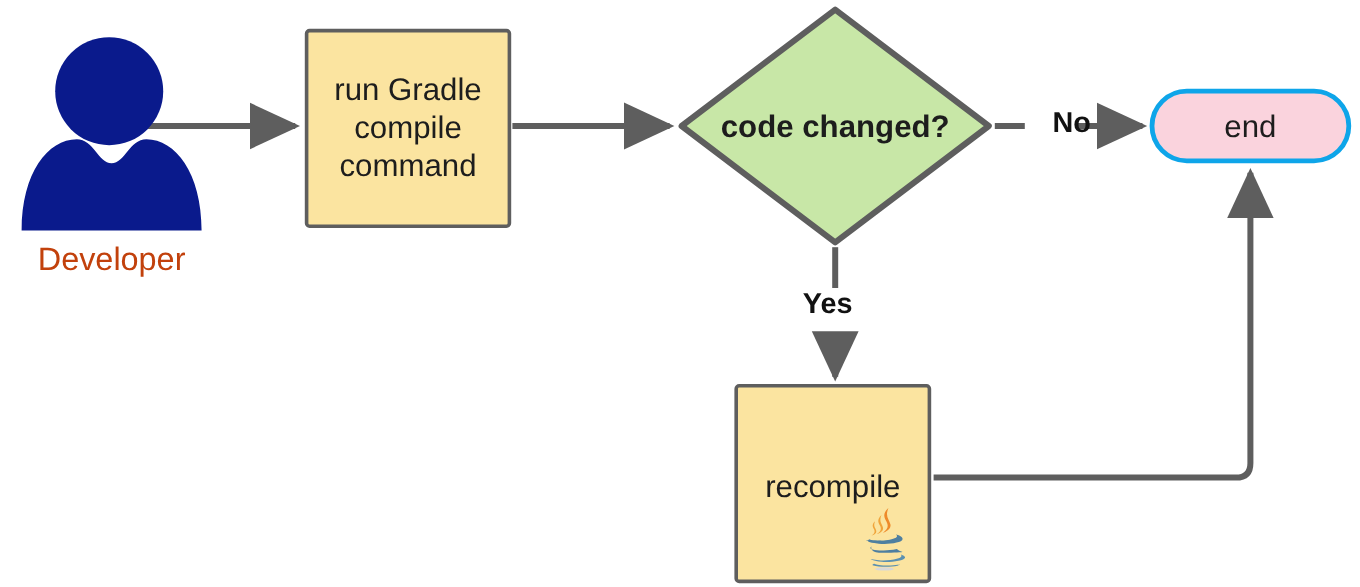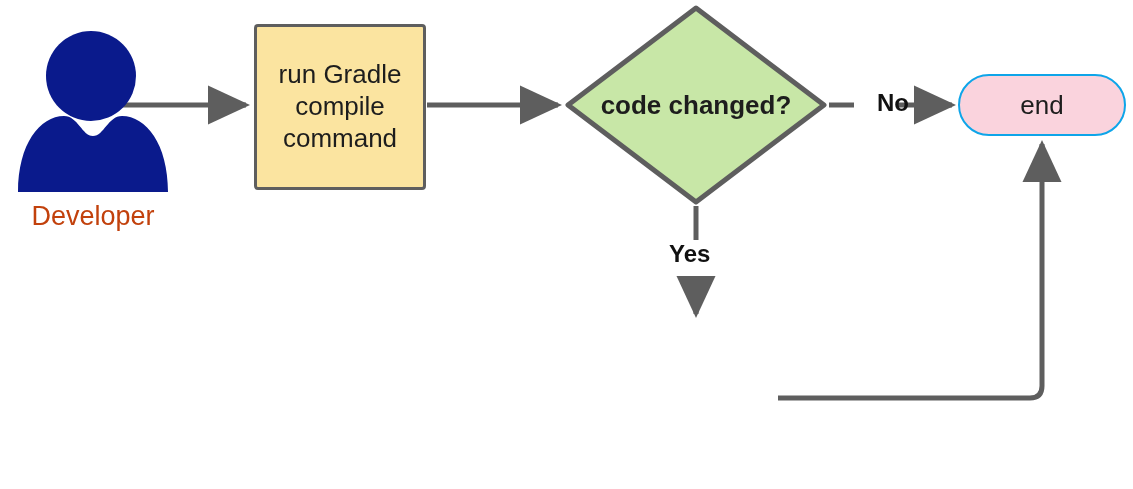--- a/index.html
+++ b/index.html
@@ -123,7 +123,7 @@
     width: 168px;
     height: 62px;
     background: #FAD3DD;
-    border: 2px solid #0ea5e9;
+    border: 4px solid #0ea5e9;
     border-radius: 31px;
     font-size: 26px;
   }

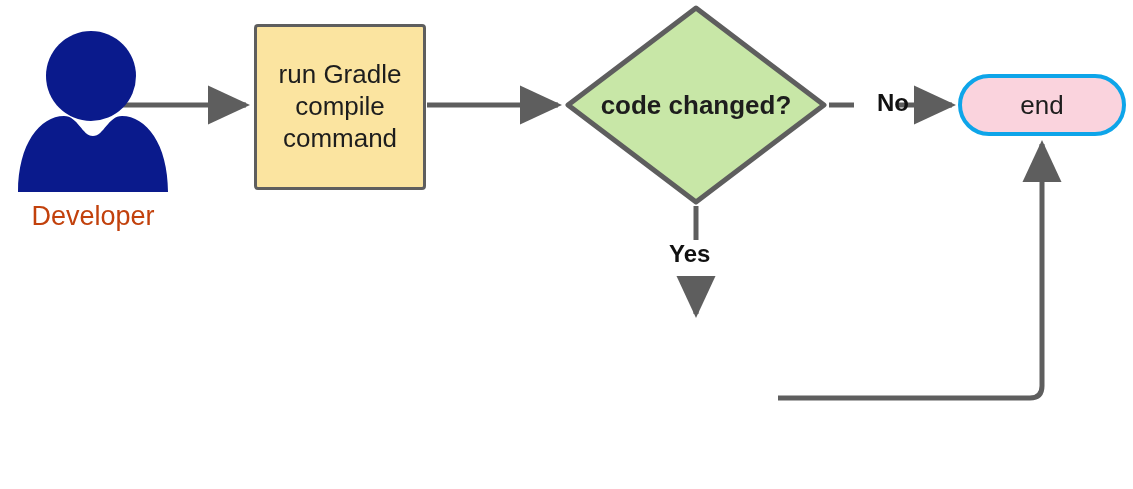--- a/index.html
+++ b/index.html
@@ -202,6 +202,37 @@
     <span>end</span>
   </div>
 
+  <div id="node-recompile" class="node process">
+    <span class="proc-label">recompile</span>
+
+    <svg id="java-icon" viewBox="0 0 64 64">
+
+      <path d="M36.5,6.5 C30.5,12 33.5,15.5 35,18.5 C36.6,21.8 36.3,24.6 31.5,28
+               C31.5,28 39.5,25.5 38.2,20.5 C37,15.8 33.4,14.2 36.5,6.5 Z" fill="#EE8A2B"></path>
+      <path d="M30.5,12.5 C26,16.8 28.2,19.5 29.3,21.8 C30.5,24.3 30.3,26.4 26.6,29
+               C26.6,29 32.8,27.1 31.8,23.3 C30.9,19.7 28.1,18.4 30.5,12.5 Z" fill="#F0A43A"></path>
+      <path d="M25,18 C21.6,21.2 23.3,23.2 24.1,24.9 C25,26.8 24.8,28.4 22,30.3
+               C22,30.3 26.7,28.9 26,26.1 C25.3,23.4 23.2,22.4 25,18 Z" fill="#F0A43A"></path>
+
+      <path d="M20,33.5 C20,33.5 16.5,35.6 22.5,36.3 C29.7,37.2 33.4,37 41.3,35.5
+               C41.3,35.5 43.4,34.2 46.3,33.2 C46.3,33.2 36.1,35.1 27.4,34.6
+               C20.3,34.2 20,33.5 20,33.5 Z" fill="#4E7FA0"></path>
+      <path d="M21.8,39.6 C21.8,39.6 18.7,41.9 24.7,42.6 C31.1,43.3 36.2,43.4 43.7,41.9
+               C43.7,41.9 45.2,43.4 48.8,44.4 C48.8,44.4 36.6,45.5 28.3,45
+               C20.5,44.5 21.8,39.6 21.8,39.6 Z" fill="#4E7FA0"></path>
+      <path d="M42.8,29.4 C42.8,29.4 47.6,31.8 37.5,33.9 C30.1,35.4 22.1,35.1 17.3,34
+               C17.3,34 20.5,36.5 28.3,37.2 C36.1,37.9 48.4,36.8 48.7,33.3
+               C48.9,30.6 42.8,29.4 42.8,29.4 Z" fill="#4E7FA0"></path>
+      <path d="M47.1,46.5 C47.1,46.5 49.6,48.5 44.4,50 C34.5,52.9 23.7,51.3 20.7,50.2
+               C20.7,50.2 23.1,52.2 30.7,52.8 C38.3,53.5 50.3,51.7 50.8,49.3
+               C51.2,47.6 47.1,46.5 47.1,46.5 Z" fill="#5B90B0"></path>
+      <path d="M24.5,54.5 C24.5,54.5 21.5,55.3 23.5,56 C27.5,57.3 39,57.4 44.2,56.2
+               C44.2,56.2 45.7,55.6 46.7,55.1 C46.7,55.1 38.5,56.3 31.9,56
+               C26.6,55.8 24.5,54.5 24.5,54.5 Z" fill="#5B90B0"></path>
+      <path d="M45,48.3 C45,48.3 47.5,50.4 42.3,51.9" fill="none"></path>
+      <ellipse cx="33" cy="59" rx="8" ry="1.4" fill="#D8D8D8"></ellipse>
+    </svg>
+  </div>
 
 </div>
 

